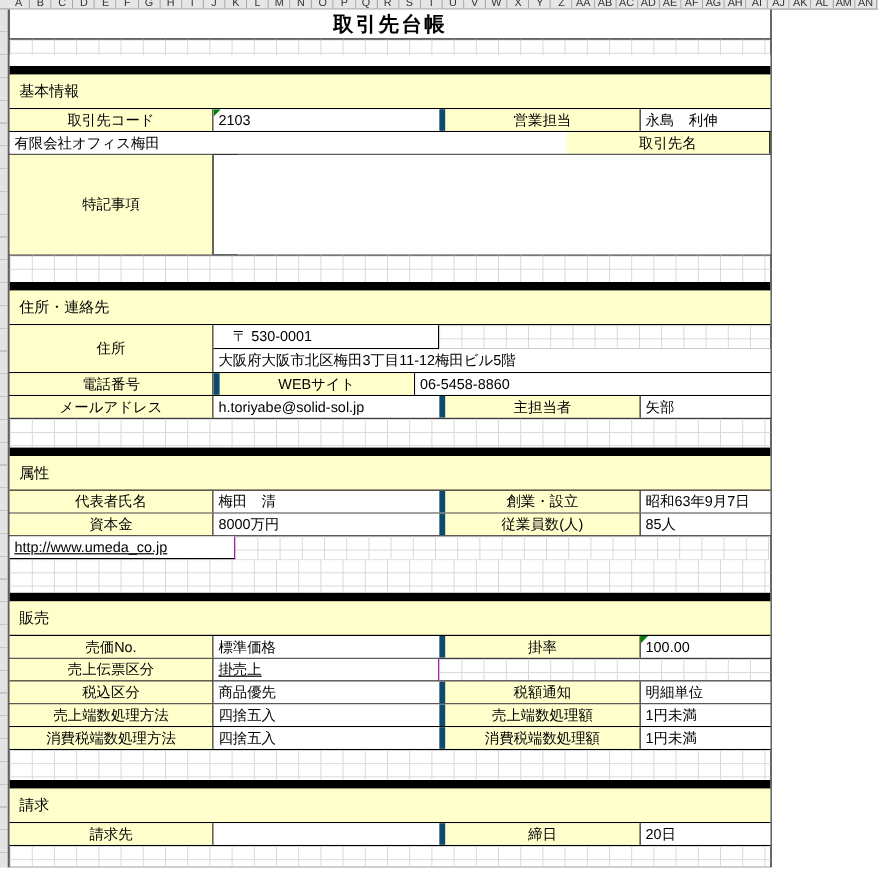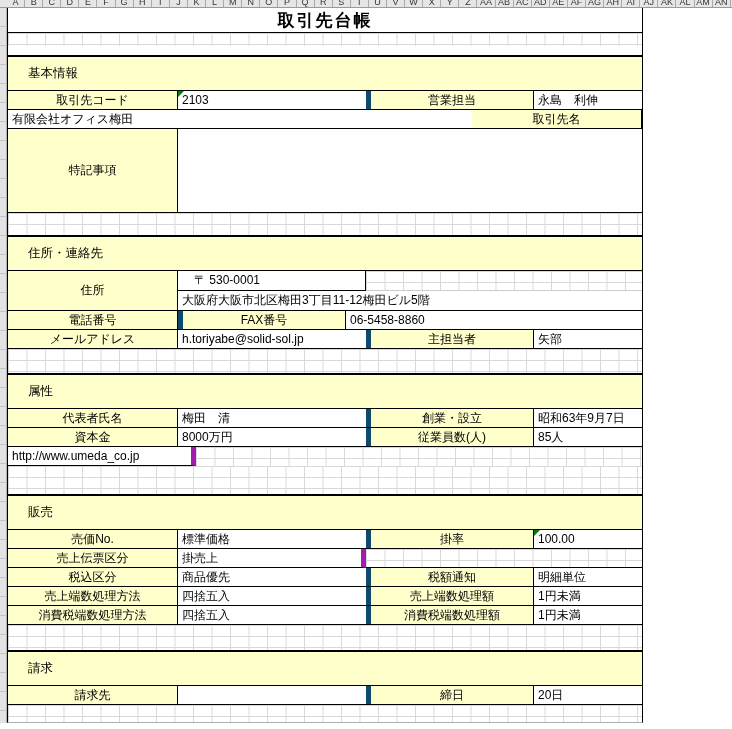--- a/index.html
+++ b/index.html
@@ -51,8 +51,8 @@
 
   .sec-head {
     height:36px; background:#FFFFCC;
-    border-top:2px solid #000000; border-bottom:1px solid #000;
-    display:flex; align-items:center; padding-left:20px; font-size:12.5px;
+    border-top:7px solid #000000; border-bottom:1px solid #000;
+    display:flex; align-items:center; padding-left:8px; font-size:12.5px;
   }
 
   .row { display:flex; border-bottom:1px solid #000; }

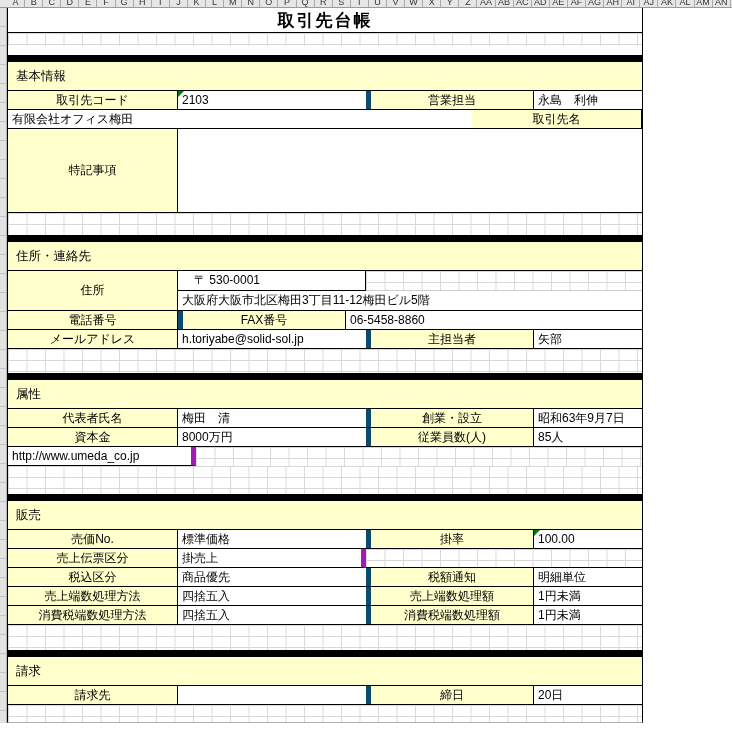--- a/index.html
+++ b/index.html
@@ -190,7 +190,7 @@
     </div>
     <div class="row r19">
       <div class="cell label w-l1">電話番号</div>
-      <div class="cell label w-l2">FAX番号</div>
+      <div class="cell label w-l2">WEBサイト</div>
       <div class="cell value w-v2">06-5458-8860</div>
     </div>
     <div class="row r19">

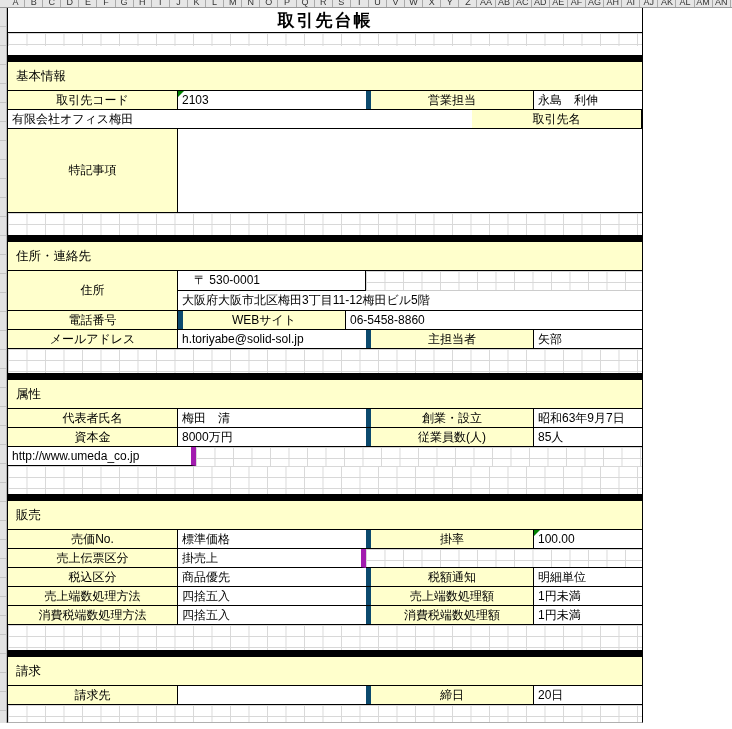--- a/index.html
+++ b/index.html
@@ -97,7 +97,7 @@
   
   .row.half { border-bottom:none; }
   .row.half .label, .row.half .value.w-v1 { border-bottom:1px solid #000; }
-  .row.half .value.w-v1 { border-right:5px solid #a21caf; }
+  .row.half .value.w-v1 { border-right:1px solid #a21caf;text-decoration:underline; }
   .grid-fill.bb-black { border-bottom:1px solid #000; }
 </style>
 </head>

